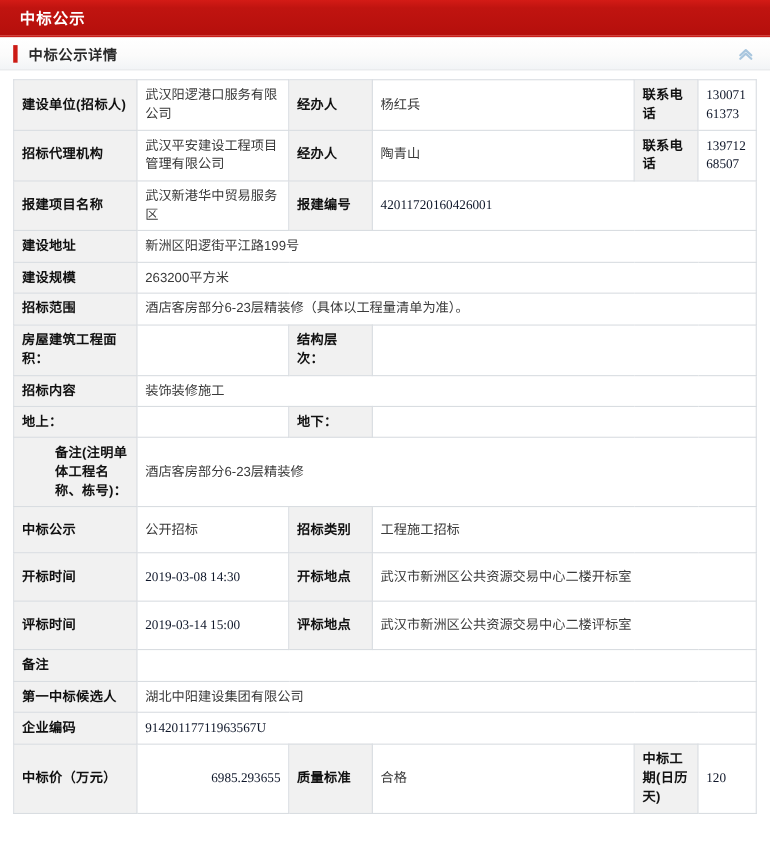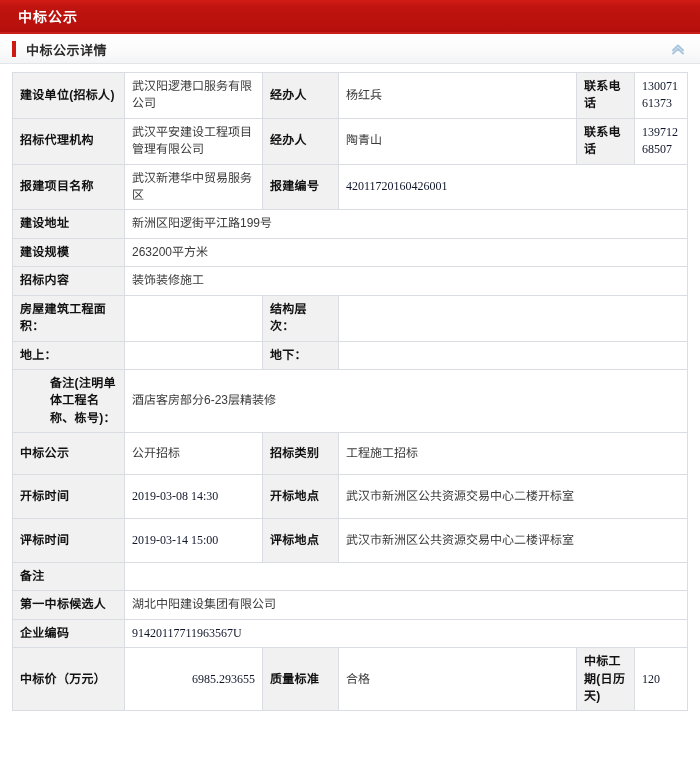--- a/index.html
+++ b/index.html
@@ -172,6 +172,10 @@
         <td class="val" colspan="5">263200平方米</td>
       </tr>
 
+      <tr>
+        <td class="lbl" style="height:28px;">招标范围</td>
+        <td class="val" colspan="5">酒店客房部分6-23层精装修（具体以工程量清单为准）。</td>
+      </tr>
 
       <tr>
         <td class="lbl" style="height:28px;">招标内容</td>

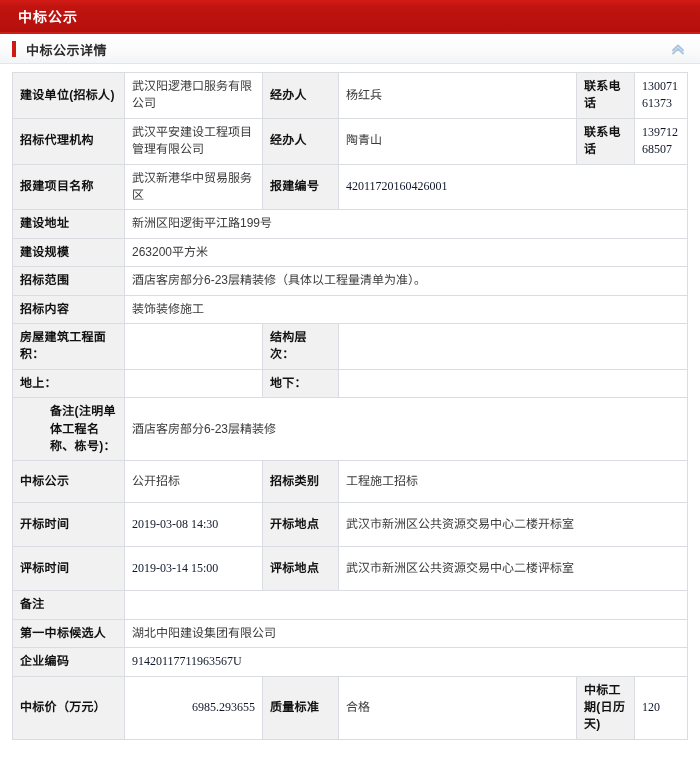--- a/index.html
+++ b/index.html
@@ -178,15 +178,15 @@
       </tr>
 
       <tr>
-        <td class="lbl" style="height:28px;">招标内容</td>
-        <td class="val" colspan="5">装饰装修施工</td>
-      </tr>
-
-      <tr>
         <td class="lbl" style="height:46px;">房屋建筑工程面积：</td>
         <td class="val"><span class="empty-cell"></span></td>
         <td class="lbl">结构层次：</td>
         <td class="val" colspan="3"><span class="empty-cell"></span></td>
+      </tr>
+
+      <tr>
+        <td class="lbl" style="height:28px;">招标内容</td>
+        <td class="val" colspan="5">装饰装修施工</td>
       </tr>
 
       <tr>

